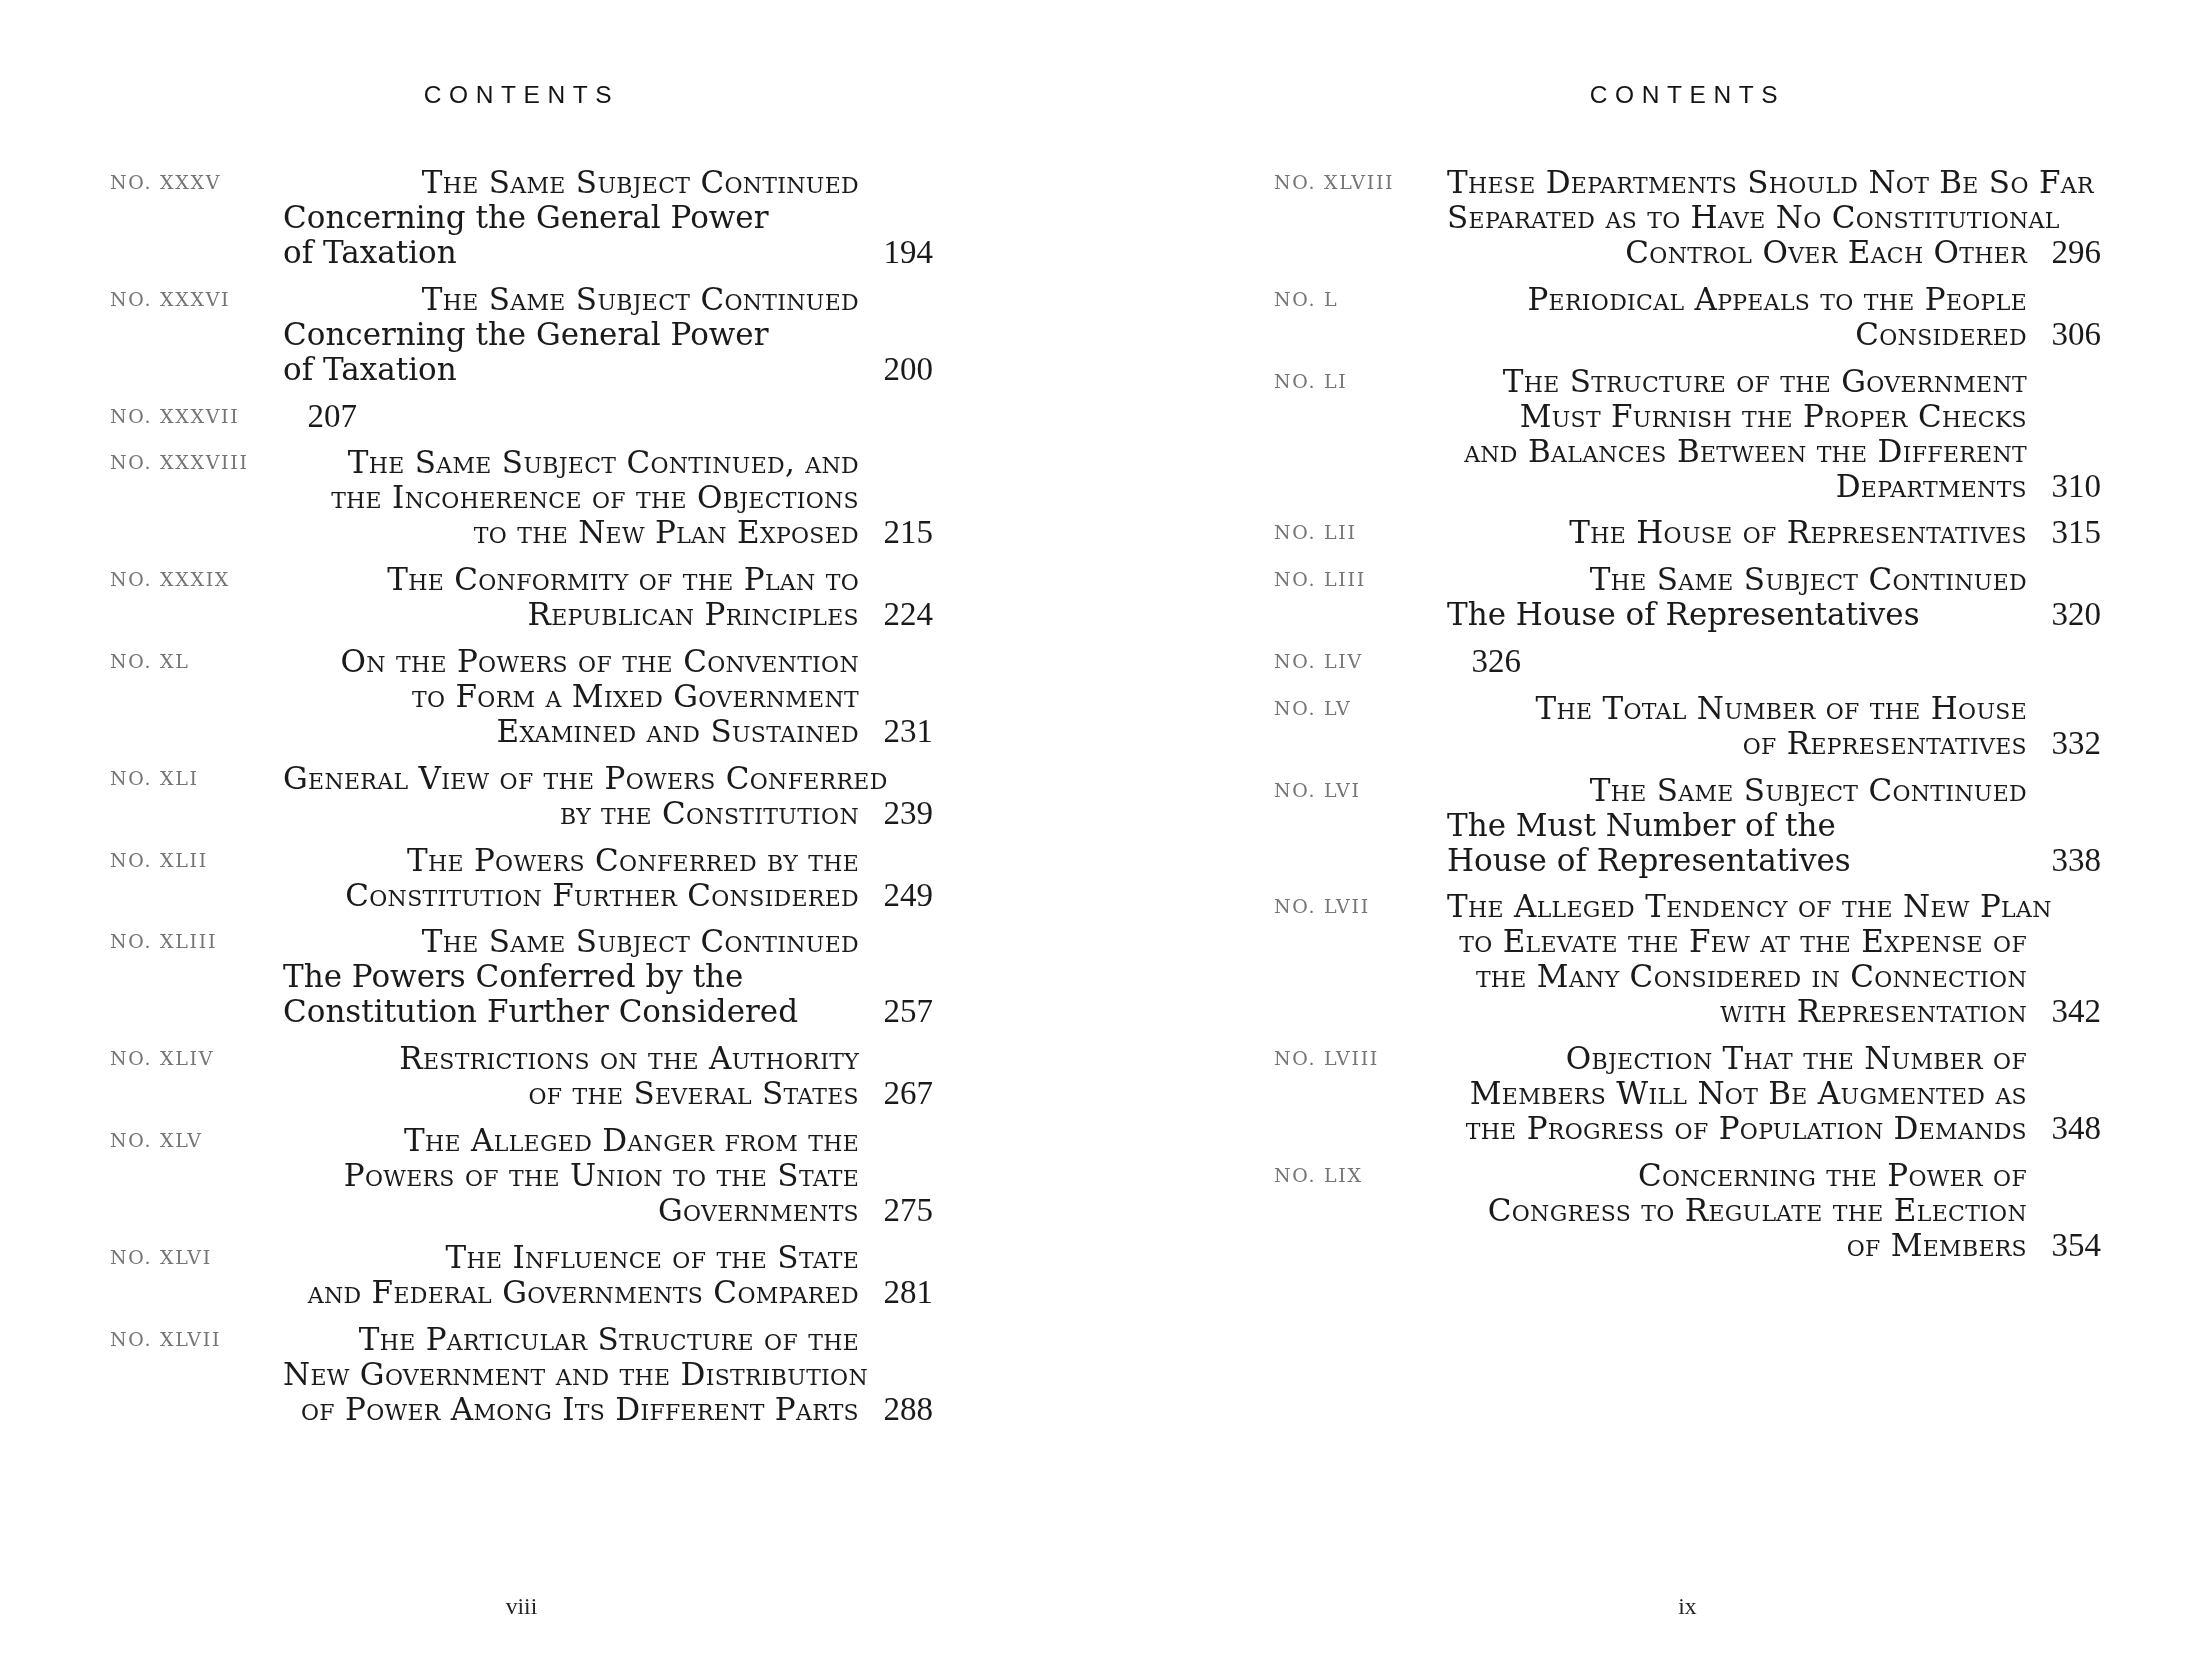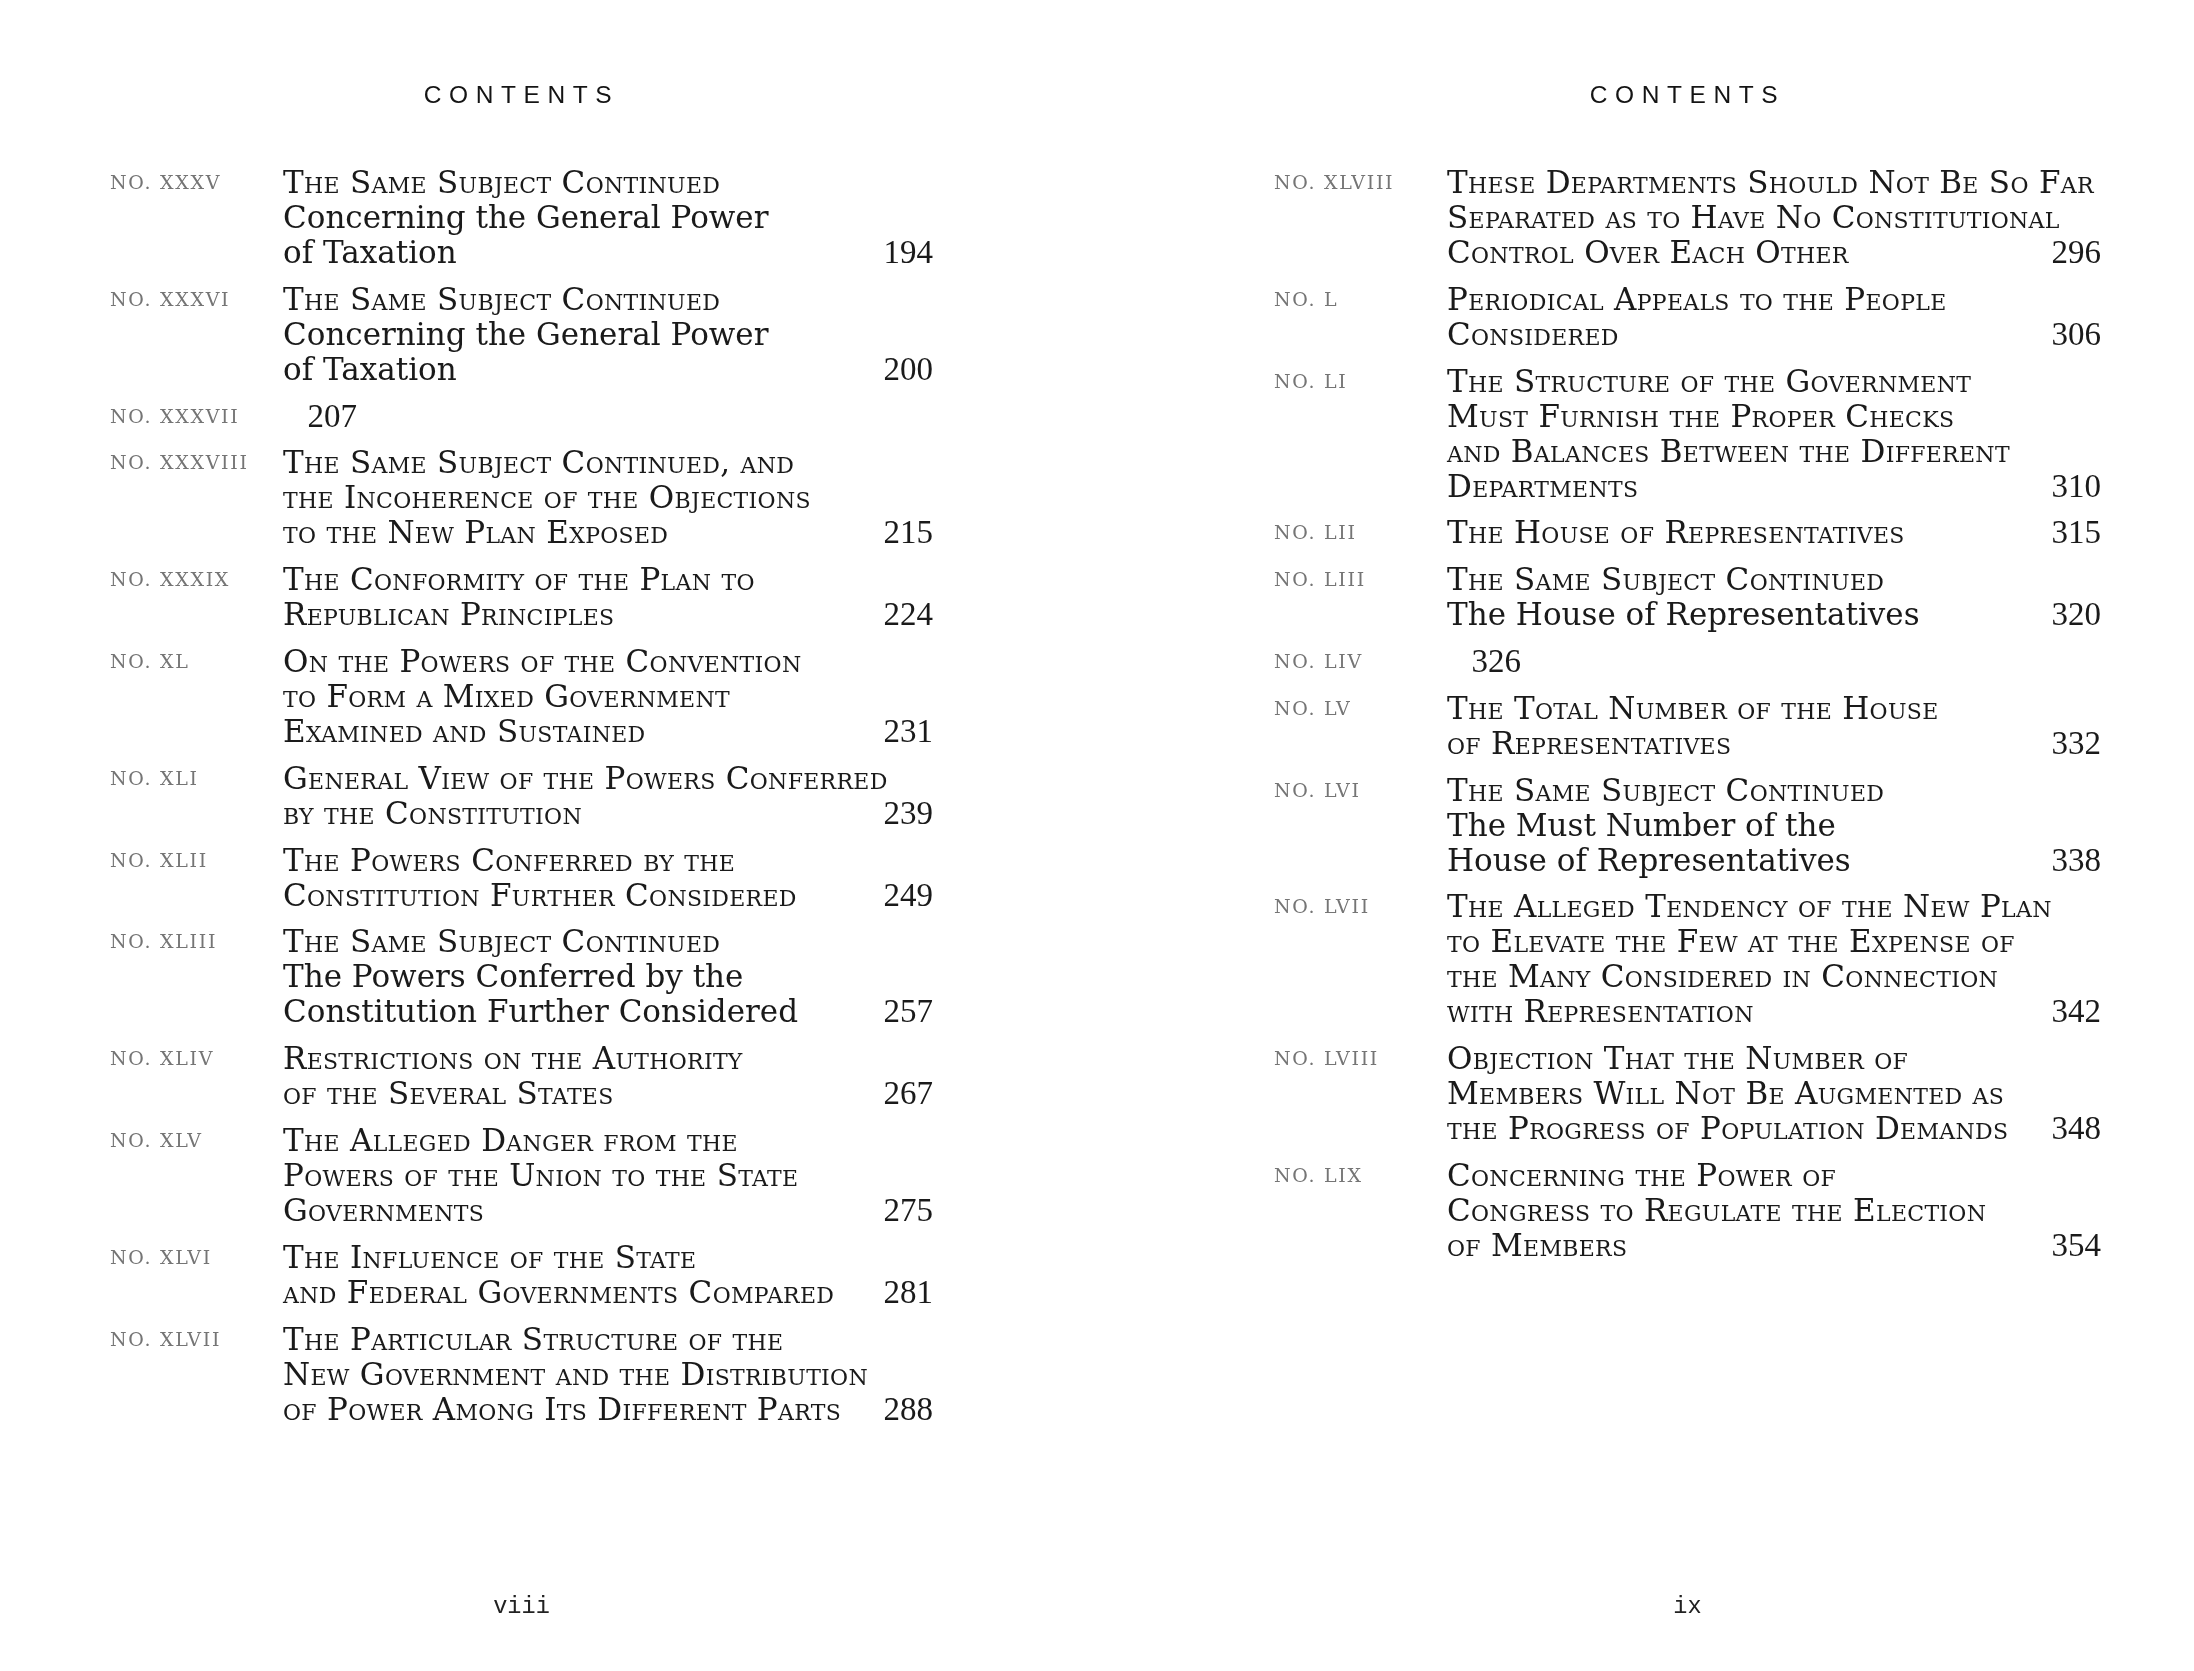--- a/index.html
+++ b/index.html
@@ -77,6 +77,7 @@
   .title-line.sc {
     font-variant: small-caps;
     letter-spacing: 0.3px;
+    text-align: right;
   }
   .entry-page {
     flex: none;

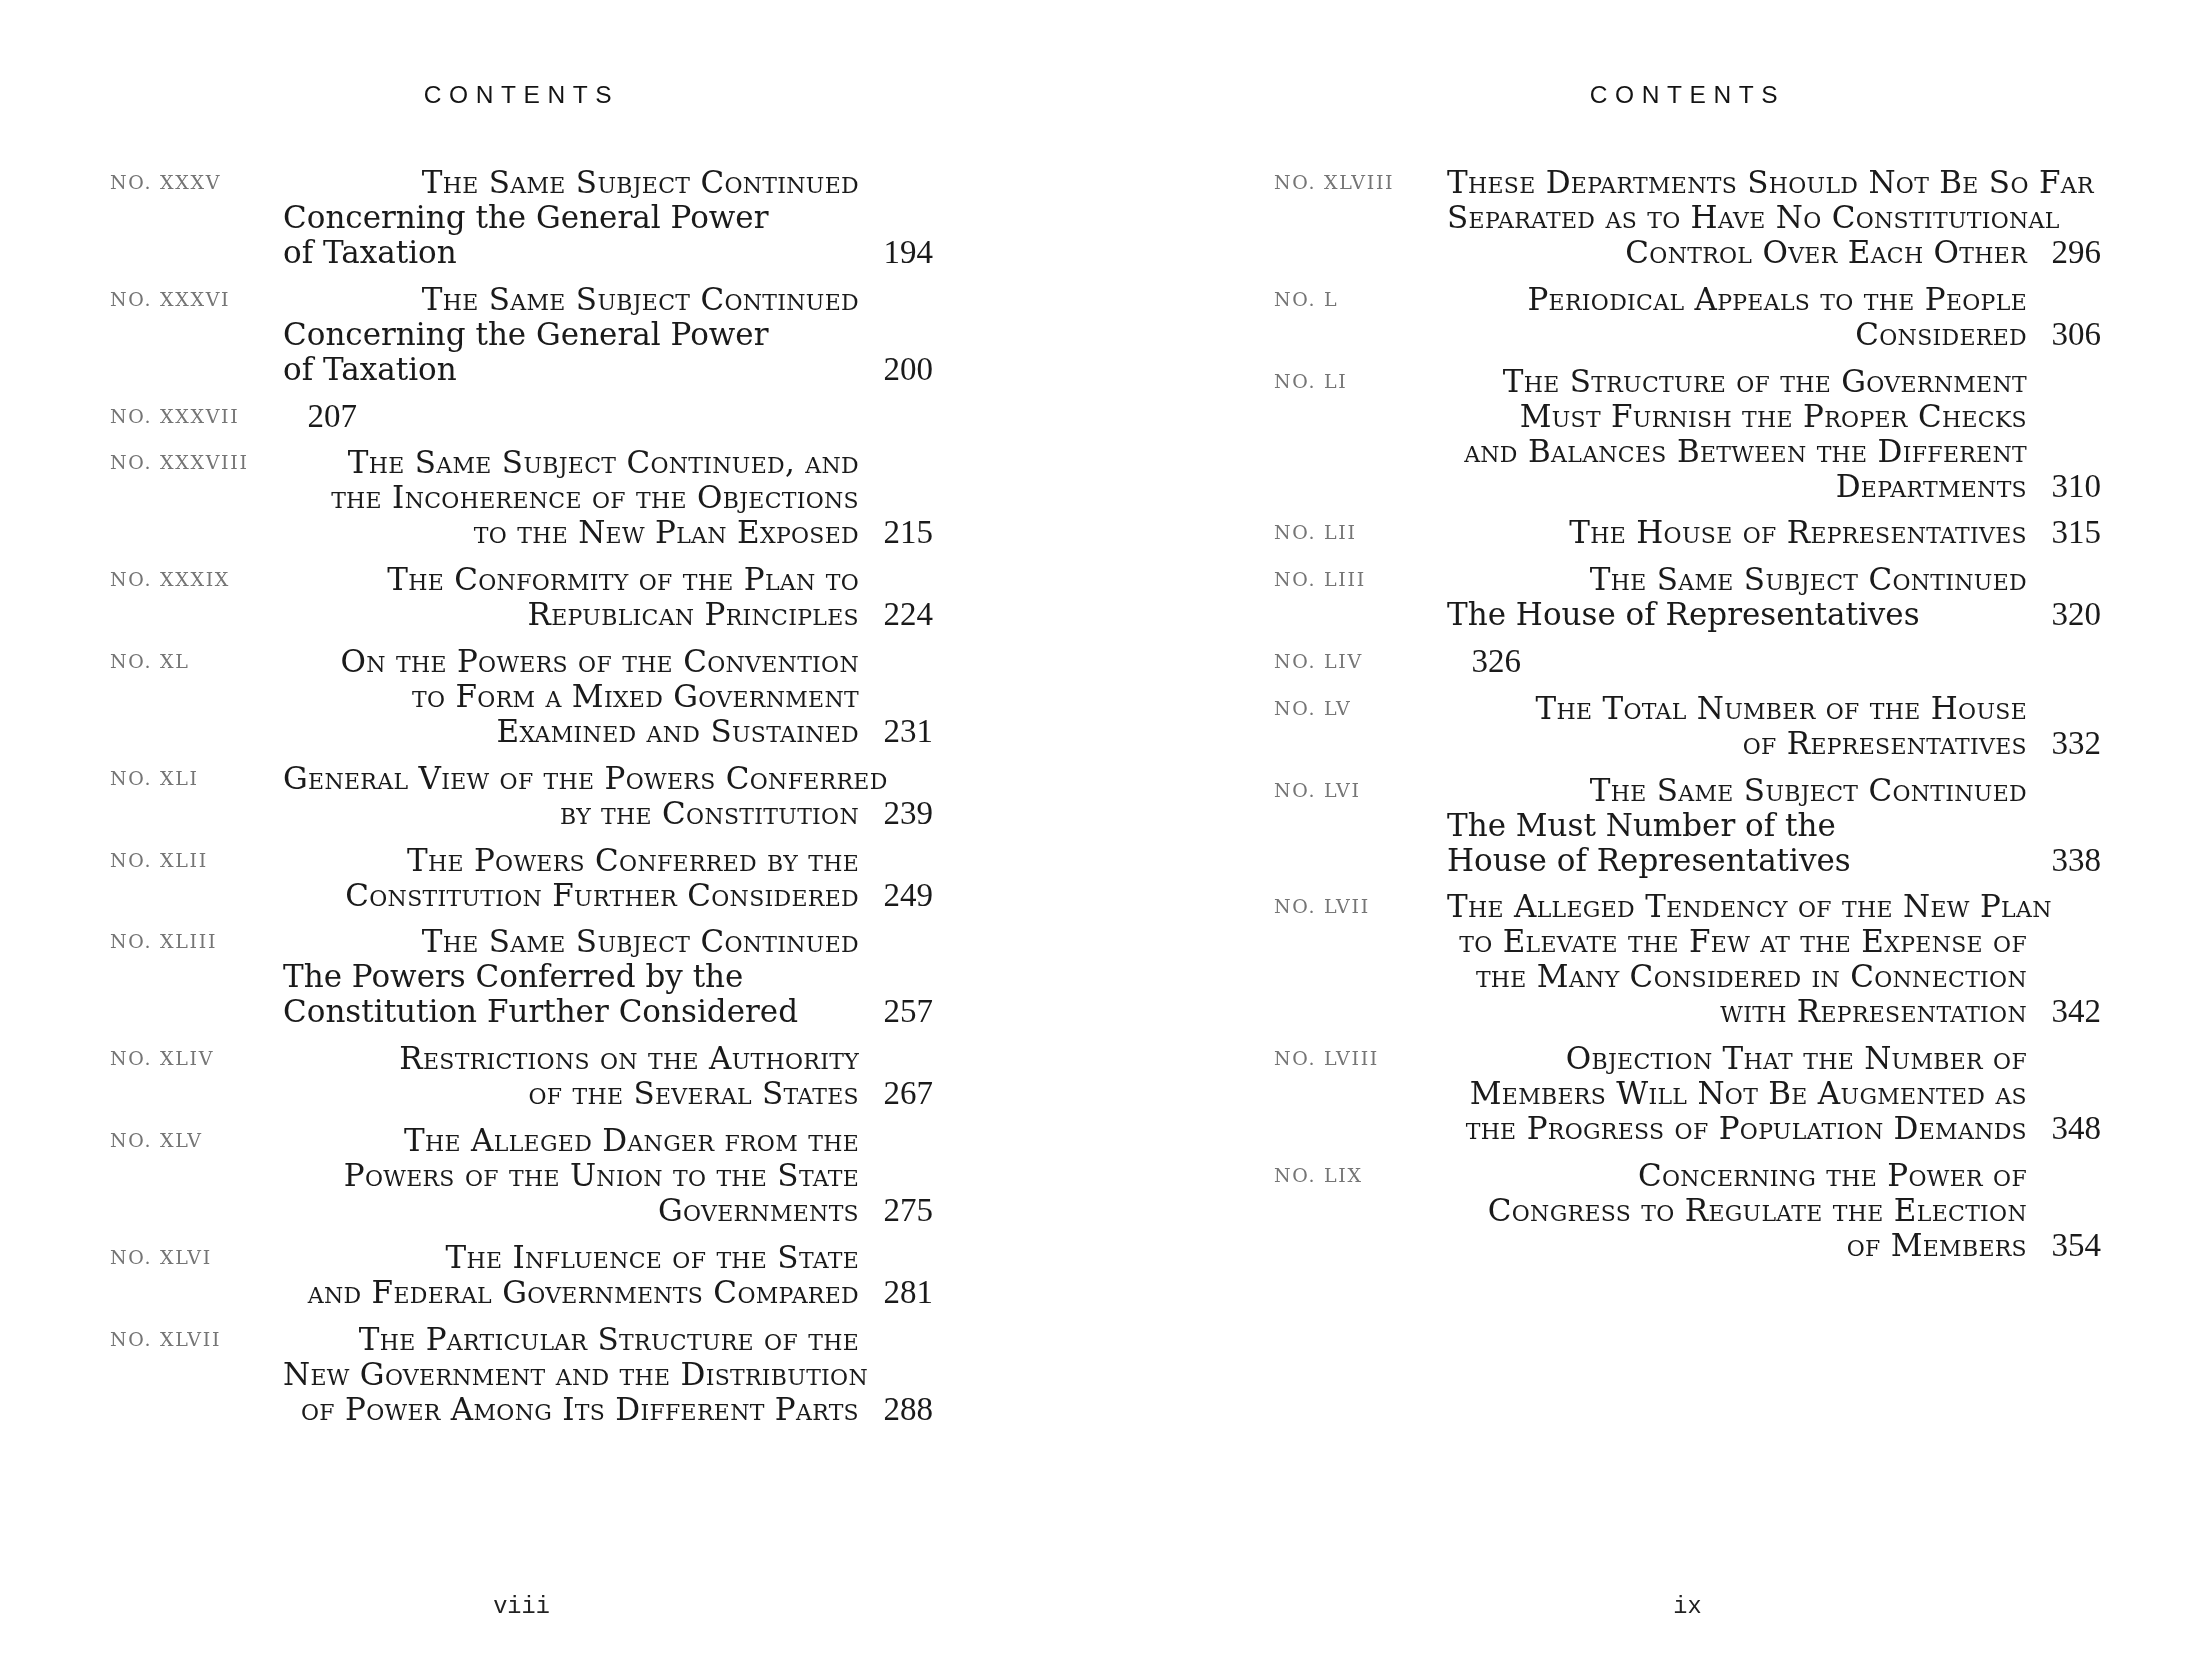--- a/index.html
+++ b/index.html
@@ -94,7 +94,7 @@
     top: 1593px;
     width: 100%;
     text-align: center;
-    font-family: Liberation Mono, monospace;
+    font-family: Liberation Serif, serif;
     font-size: 23.6px;
     color: #222222;
   }

